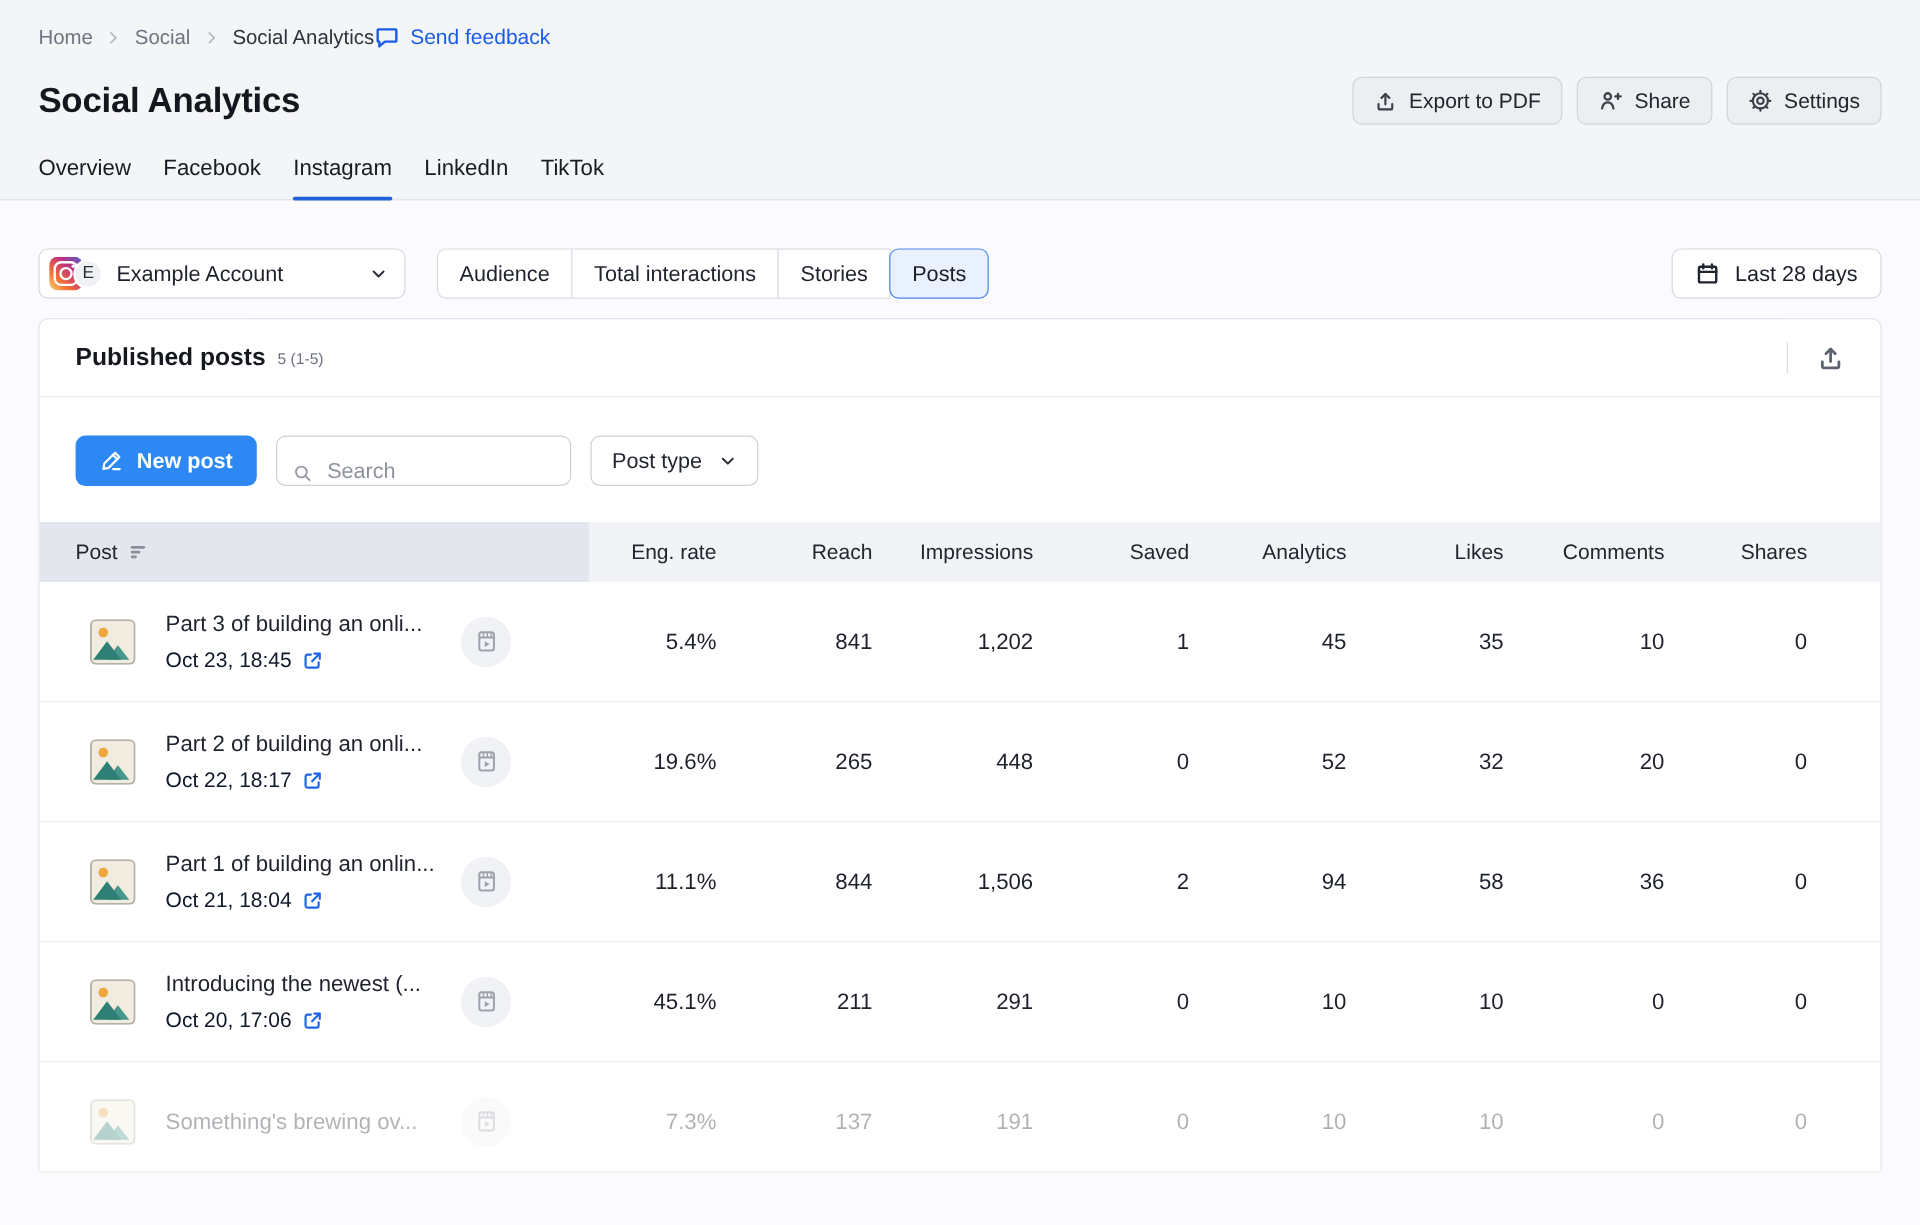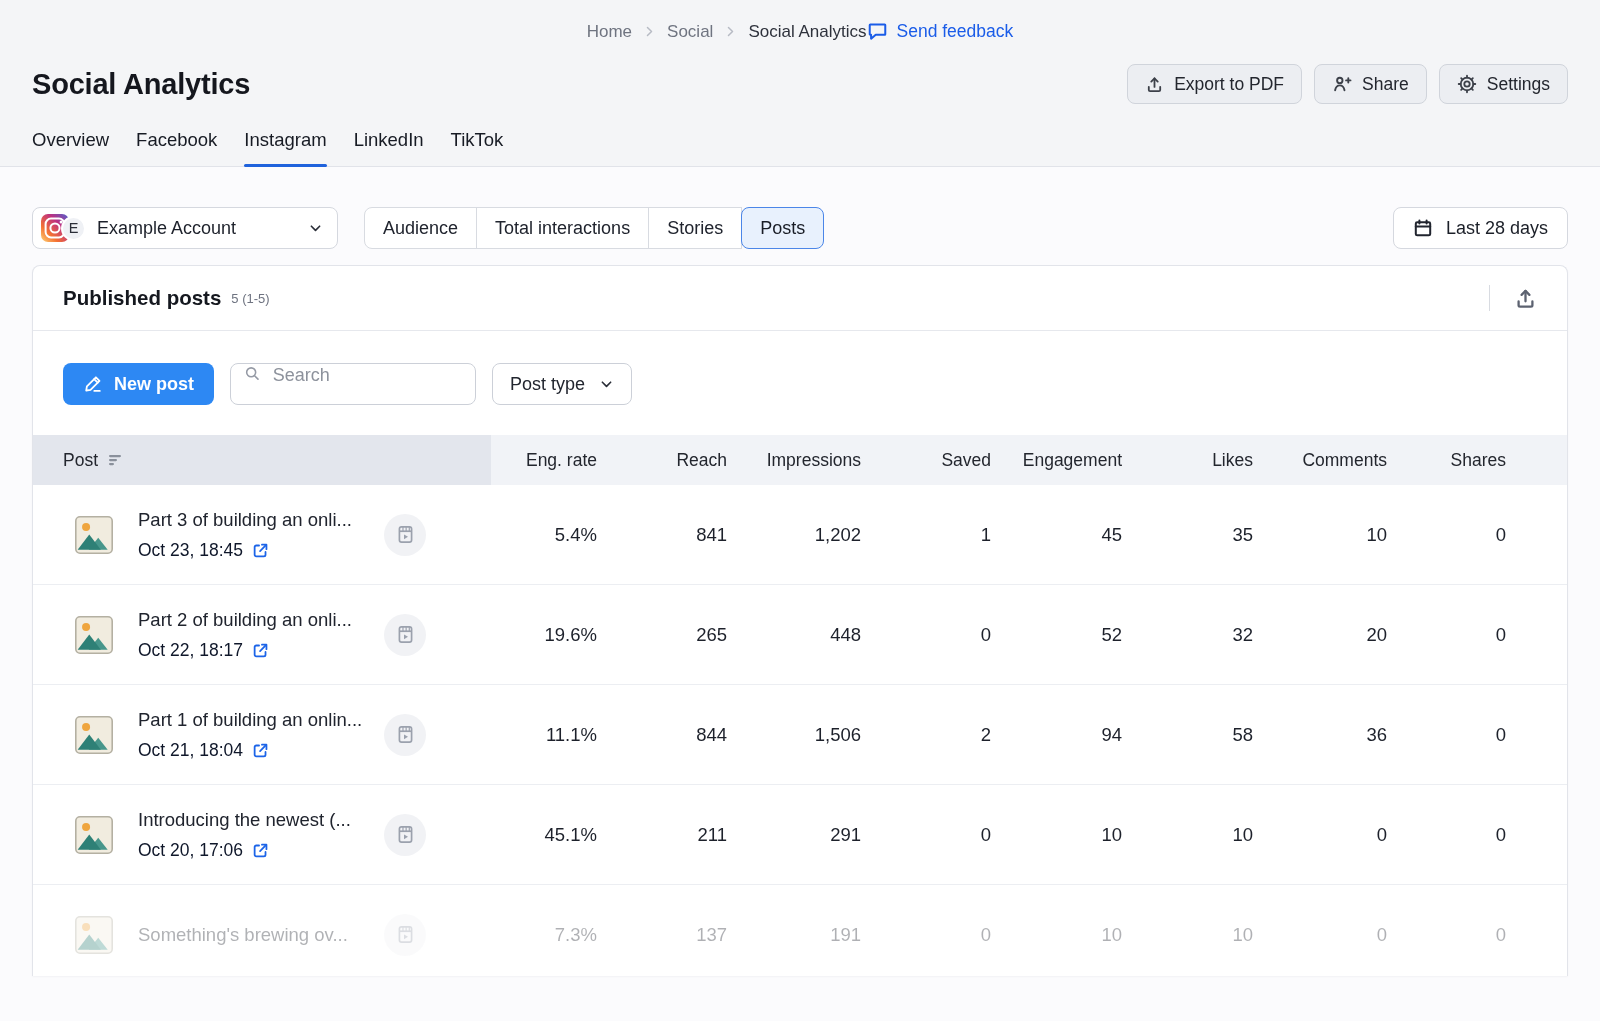--- a/index.html
+++ b/index.html
@@ -18,7 +18,7 @@
     padding:0 32px;
     border-bottom:1px solid #e1e3e9;
   }
-  .bc-row { display:flex; align-items:center; justify-content:center; padding-top:21px; }
+  .bc-row { display:flex; align-items:center; justify-content:flex-start; padding-top:21px; }
   .breadcrumb { display:flex; align-items:center; gap:11px; font-size:17px; color:#6f7480; }
   .crumb { cursor:pointer; }
   .crumb.last { color:#2e323c; cursor:default; }

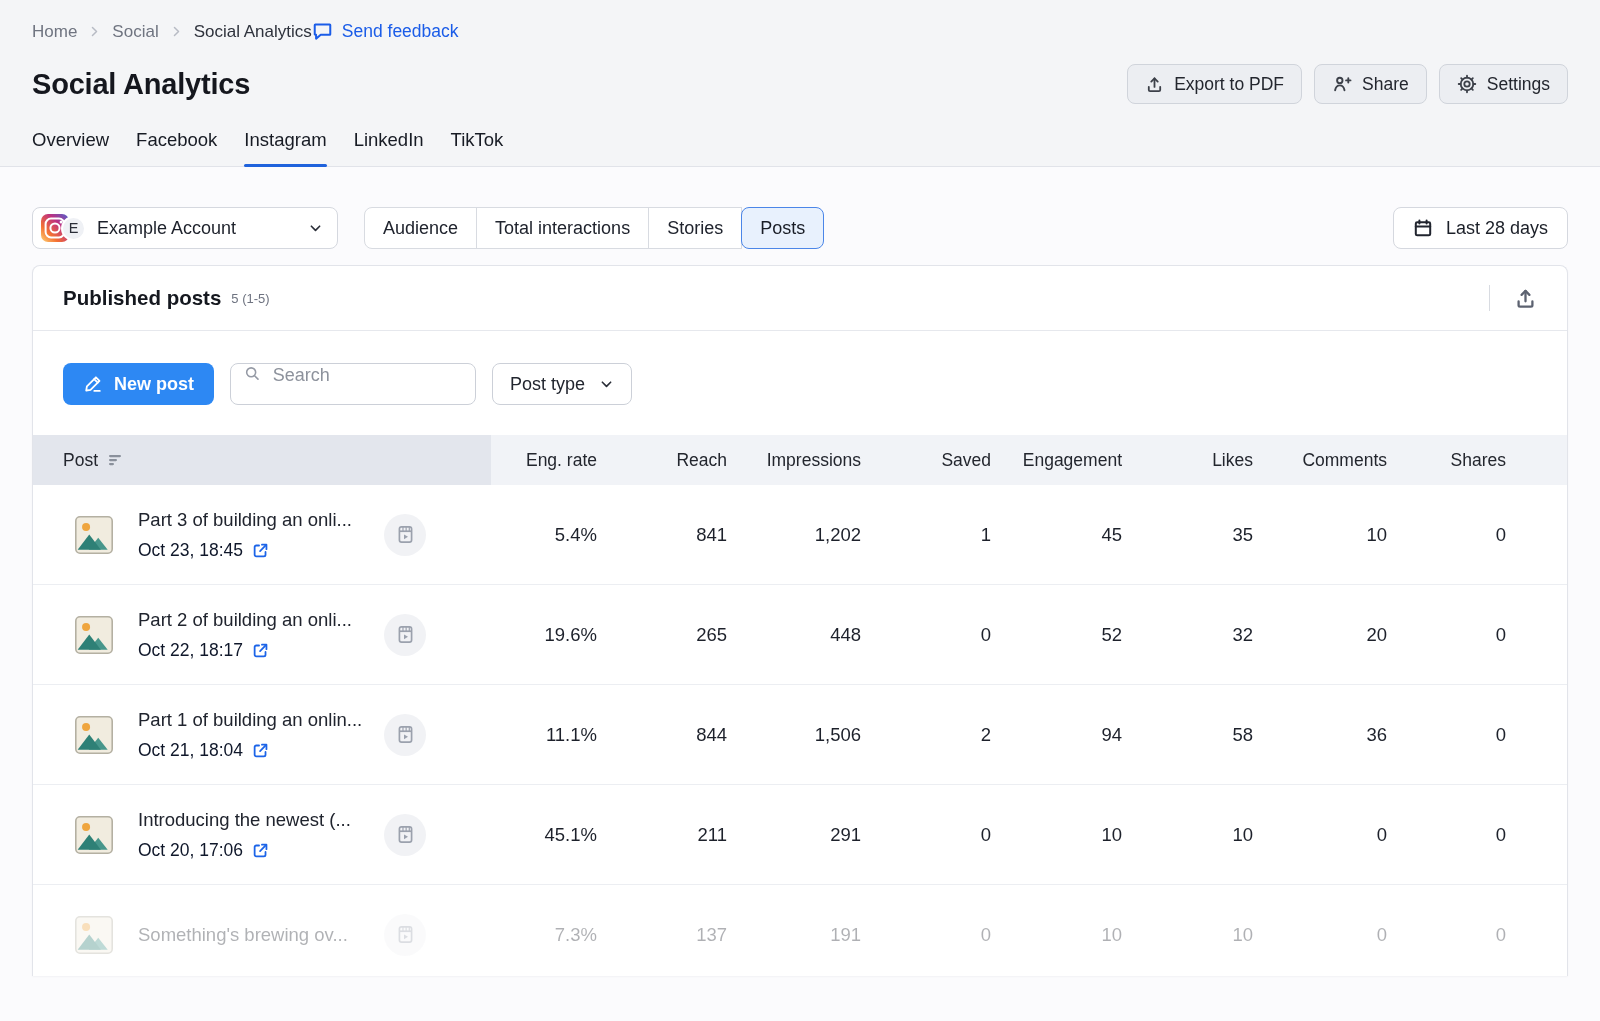--- a/index.html
+++ b/index.html
@@ -99,7 +99,7 @@
     font-family:"Liberation Sans","DejaVu Sans",sans-serif;
   }
   .search-box {
-    width:246px; height:42px; display:flex; align-items:flex-start; gap:10px;
+    width:246px; height:42px; display:flex; align-items:flex-end; gap:10px;
     padding:0 13px; background:#fff; border:1px solid #ccd0d8; border-radius:8px;
   }
   .search-box input {

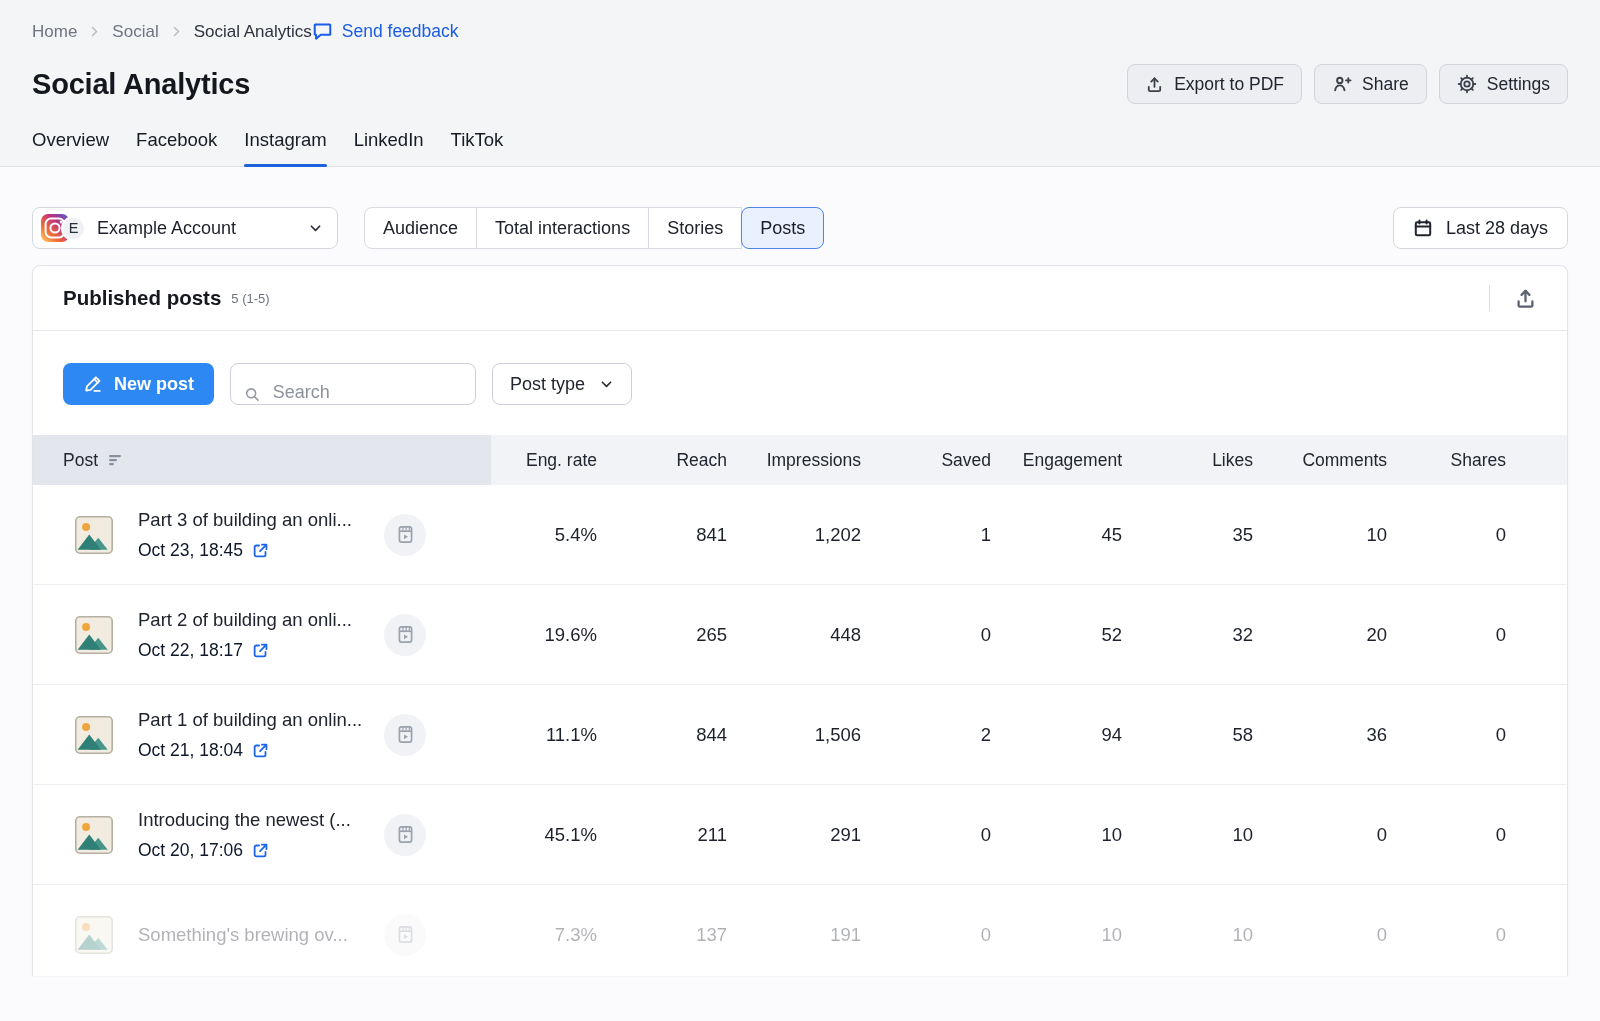--- a/index.html
+++ b/index.html
@@ -314,7 +314,7 @@
         <div class="col-h">Reach</div>
         <div class="col-h">Impressions</div>
         <div class="col-h">Saved</div>
-        <div class="col-h">Engagement</div>
+        <div class="col-h">Analytics</div>
         <div class="col-h">Likes</div>
         <div class="col-h">Comments</div>
         <div class="col-h">Shares</div>

